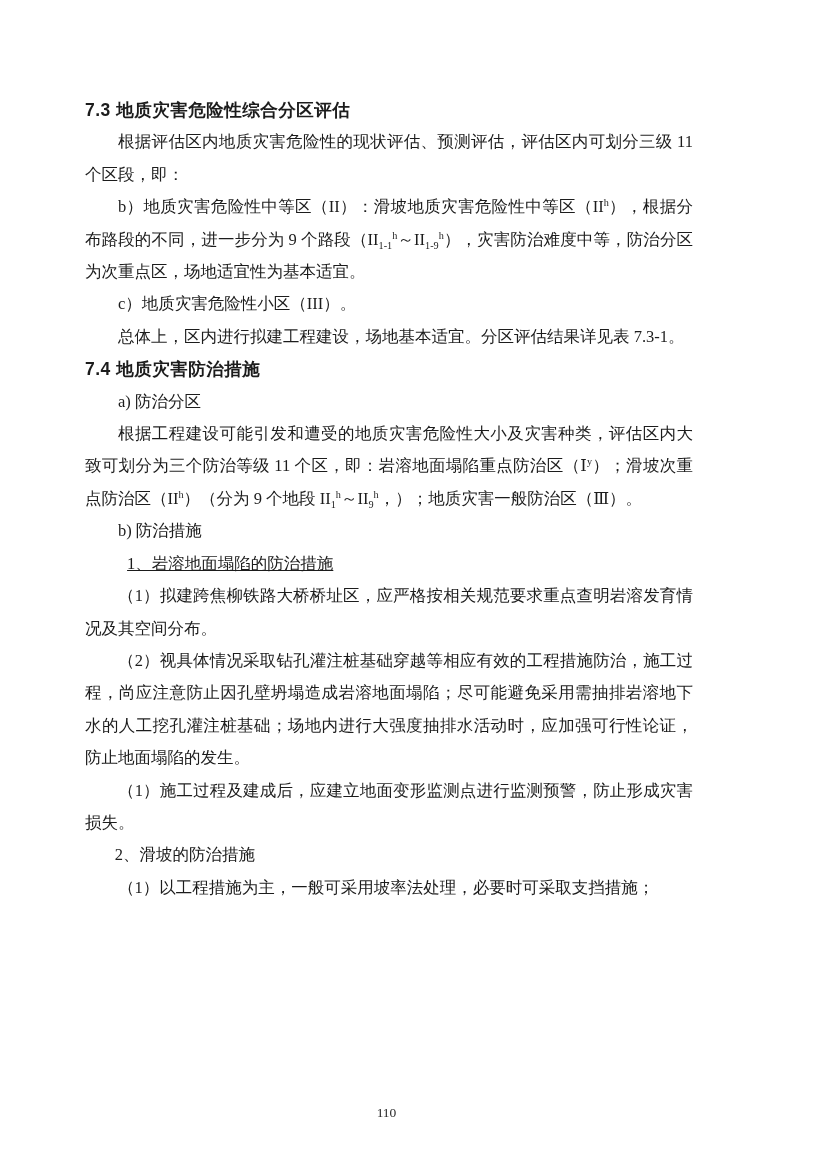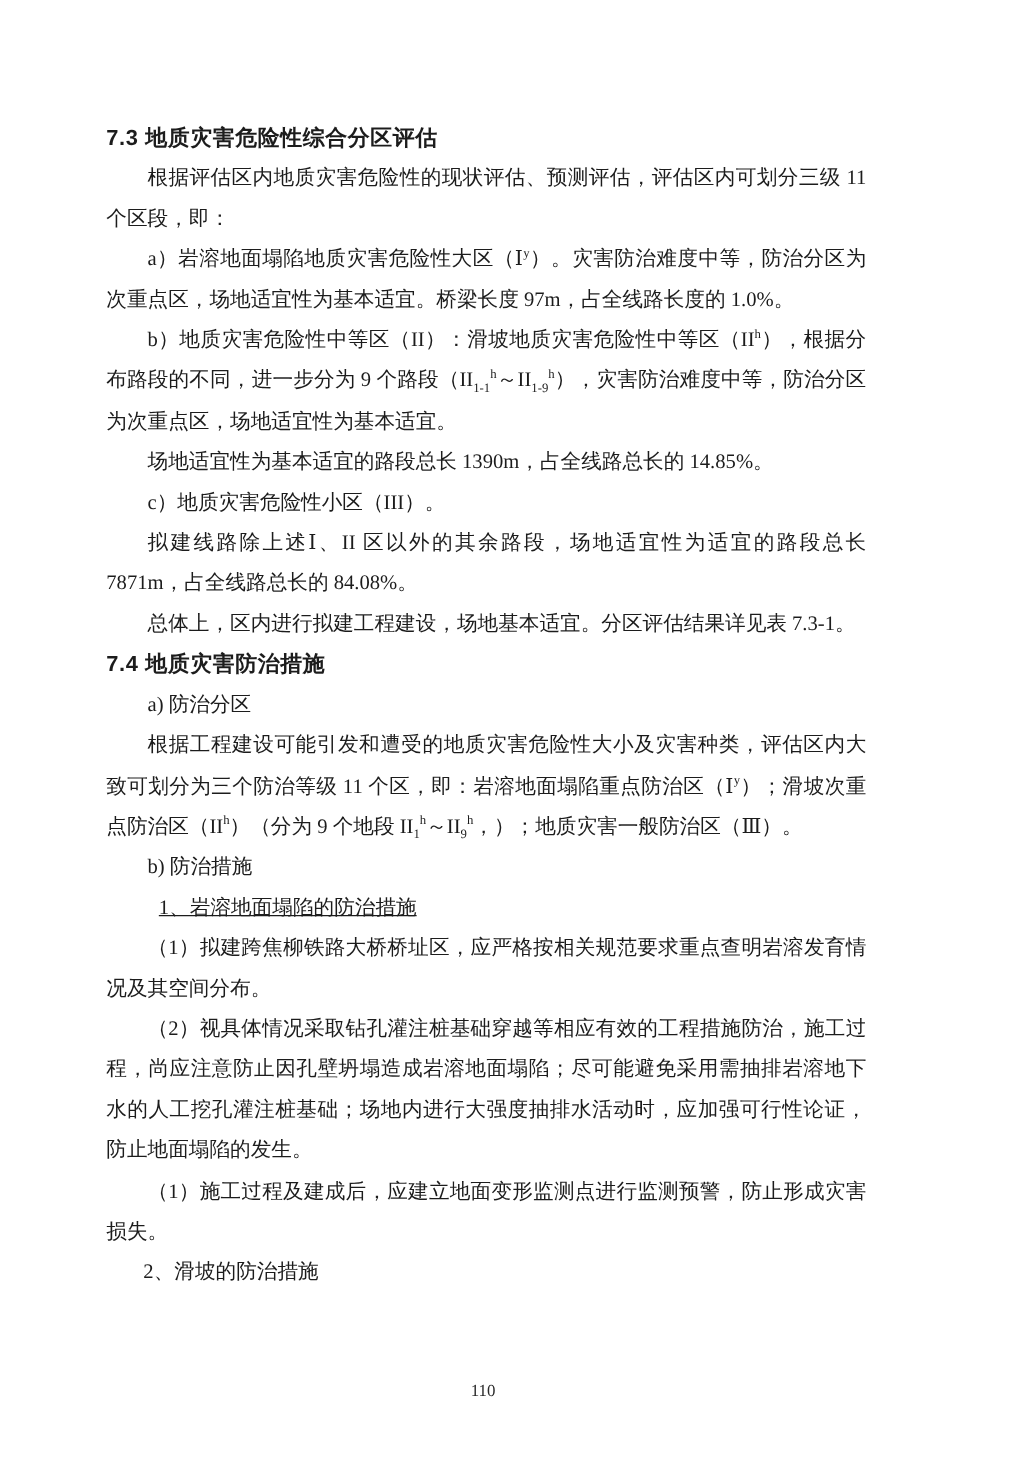--- a/index.html
+++ b/index.html
@@ -61,7 +61,6 @@
     <h2 class="heading">7.3 地质灾害危险性综合分区评估</h2>
 
     <p class="ind-2">根据评估区内地质灾害危险性的现状评估、预测评估，评估区内可划分三级 11 个区段，即：</p>
-    <p class="ind-2">a）岩溶地面塌陷地质灾害危险性大区（Ⅰ<sup>y</sup>）。灾害防治难度中等，防治分区为次重点区，场地适宜性为基本适宜。桥梁长度 97m，占全线路长度的 1.0%。</p>
     <p class="ind-2">b）地质灾害危险性中等区（II）：滑坡地质灾害危险性中等区（II<sup>h</sup>），根据分布路段的不同，进一步分为 9 个路段（II<sub>1-1</sub><sup>h</sup>～II<sub>1-9</sub><sup>h</sup>），灾害防治难度中等，防治分区为次重点区，场地适宜性为基本适宜。</p>
     <p class="ind-2">场地适宜性为基本适宜的路段总长 1390m，占全线路总长的 14.85%。</p>
     <p class="ind-2">c）地质灾害危险性小区（III）。</p>

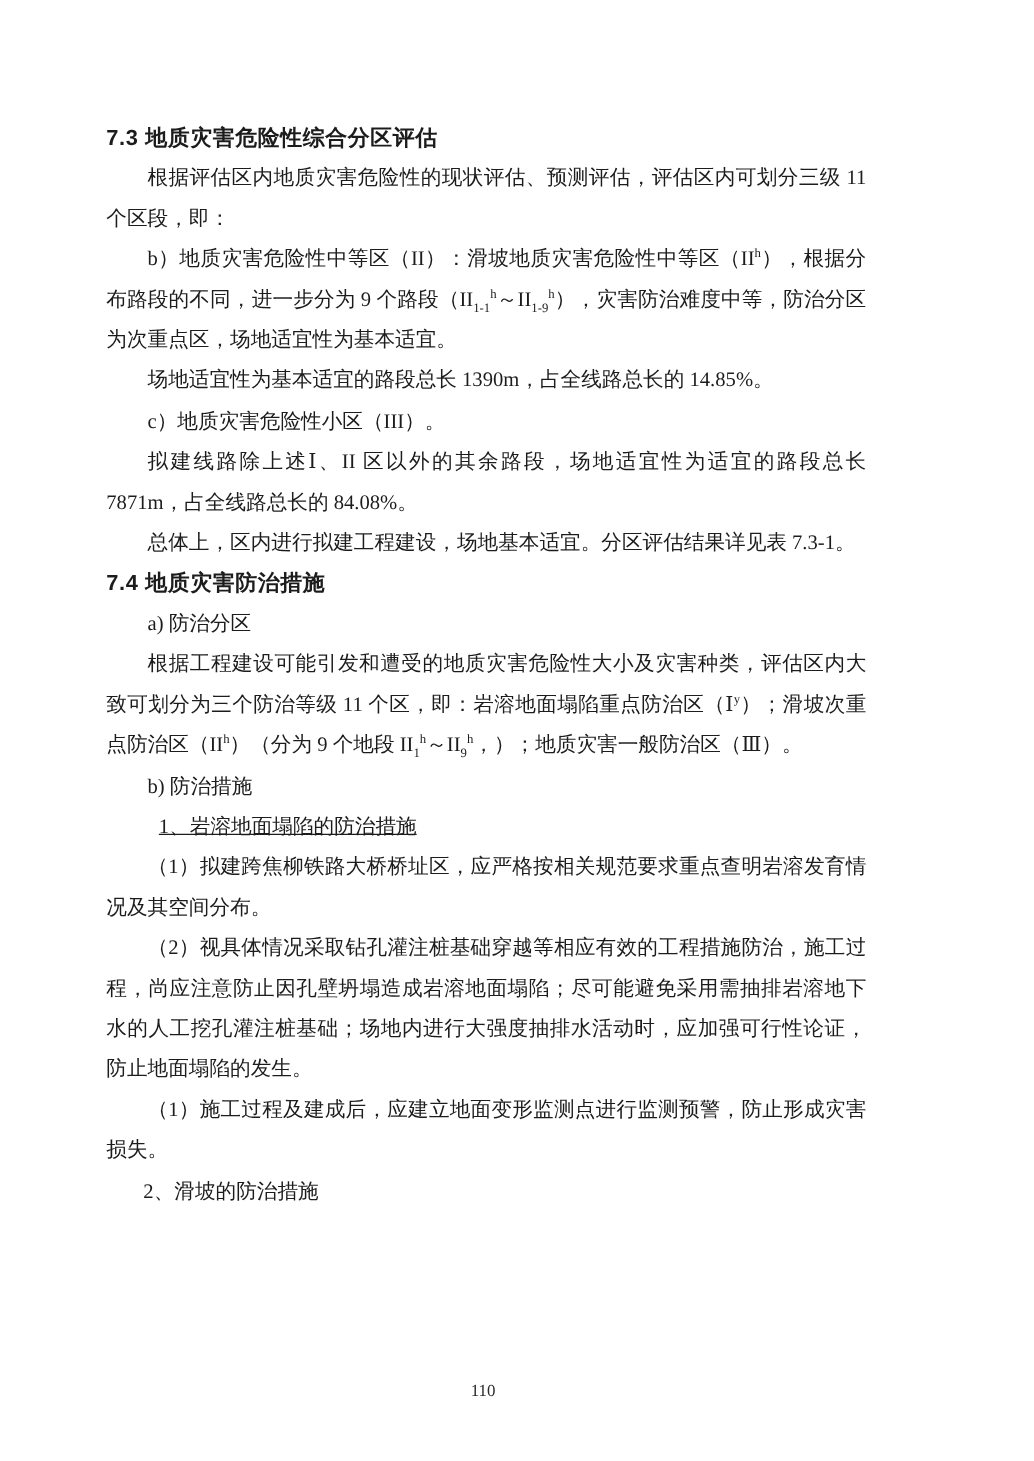--- a/index.html
+++ b/index.html
@@ -62,7 +62,6 @@
 
     <p class="ind-2">根据评估区内地质灾害危险性的现状评估、预测评估，评估区内可划分三级 11 个区段，即：</p>
     <p class="ind-2">b）地质灾害危险性中等区（II）：滑坡地质灾害危险性中等区（II<sup>h</sup>），根据分布路段的不同，进一步分为 9 个路段（II<sub>1-1</sub><sup>h</sup>～II<sub>1-9</sub><sup>h</sup>），灾害防治难度中等，防治分区为次重点区，场地适宜性为基本适宜。</p>
-    <p class="ind-2">场地适宜性为基本适宜的路段总长 1390m，占全线路总长的 14.85%。</p>
     <p class="ind-2">c）地质灾害危险性小区（III）。</p>
     <p class="ind-2">拟建线路除上述Ⅰ、II 区以外的其余路段，场地适宜性为适宜的路段总长 7871m，占全线路总长的 84.08%。</p>
     <p class="ind-2">总体上，区内进行拟建工程建设，场地基本适宜。分区评估结果详见表 7.3-1。</p>

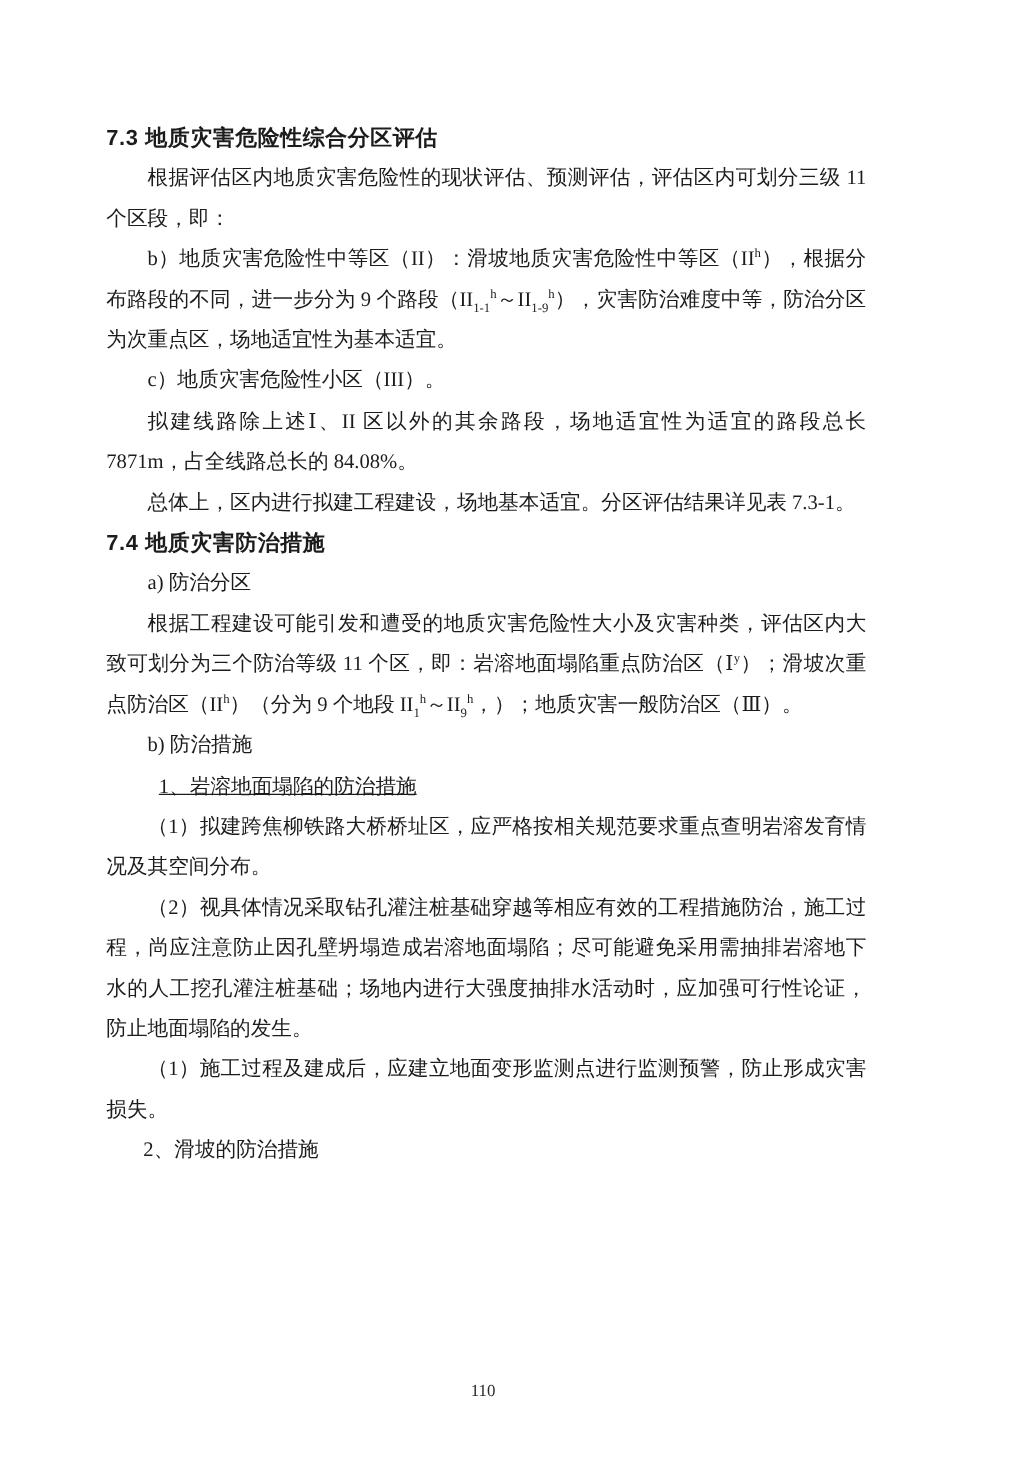--- a/index.html
+++ b/index.html
@@ -63,7 +63,6 @@
     <p class="ind-2">根据评估区内地质灾害危险性的现状评估、预测评估，评估区内可划分三级 11 个区段，即：</p>
     <p class="ind-2">b）地质灾害危险性中等区（II）：滑坡地质灾害危险性中等区（II<sup>h</sup>），根据分布路段的不同，进一步分为 9 个路段（II<sub>1-1</sub><sup>h</sup>～II<sub>1-9</sub><sup>h</sup>），灾害防治难度中等，防治分区为次重点区，场地适宜性为基本适宜。</p>
     <p class="ind-2">c）地质灾害危险性小区（III）。</p>
-    <p class="ind-2">拟建线路除上述Ⅰ、II 区以外的其余路段，场地适宜性为适宜的路段总长 7871m，占全线路总长的 84.08%。</p>
     <p class="ind-2">总体上，区内进行拟建工程建设，场地基本适宜。分区评估结果详见表 7.3-1。</p>
 
     <h2 class="heading">7.4 地质灾害防治措施</h2>

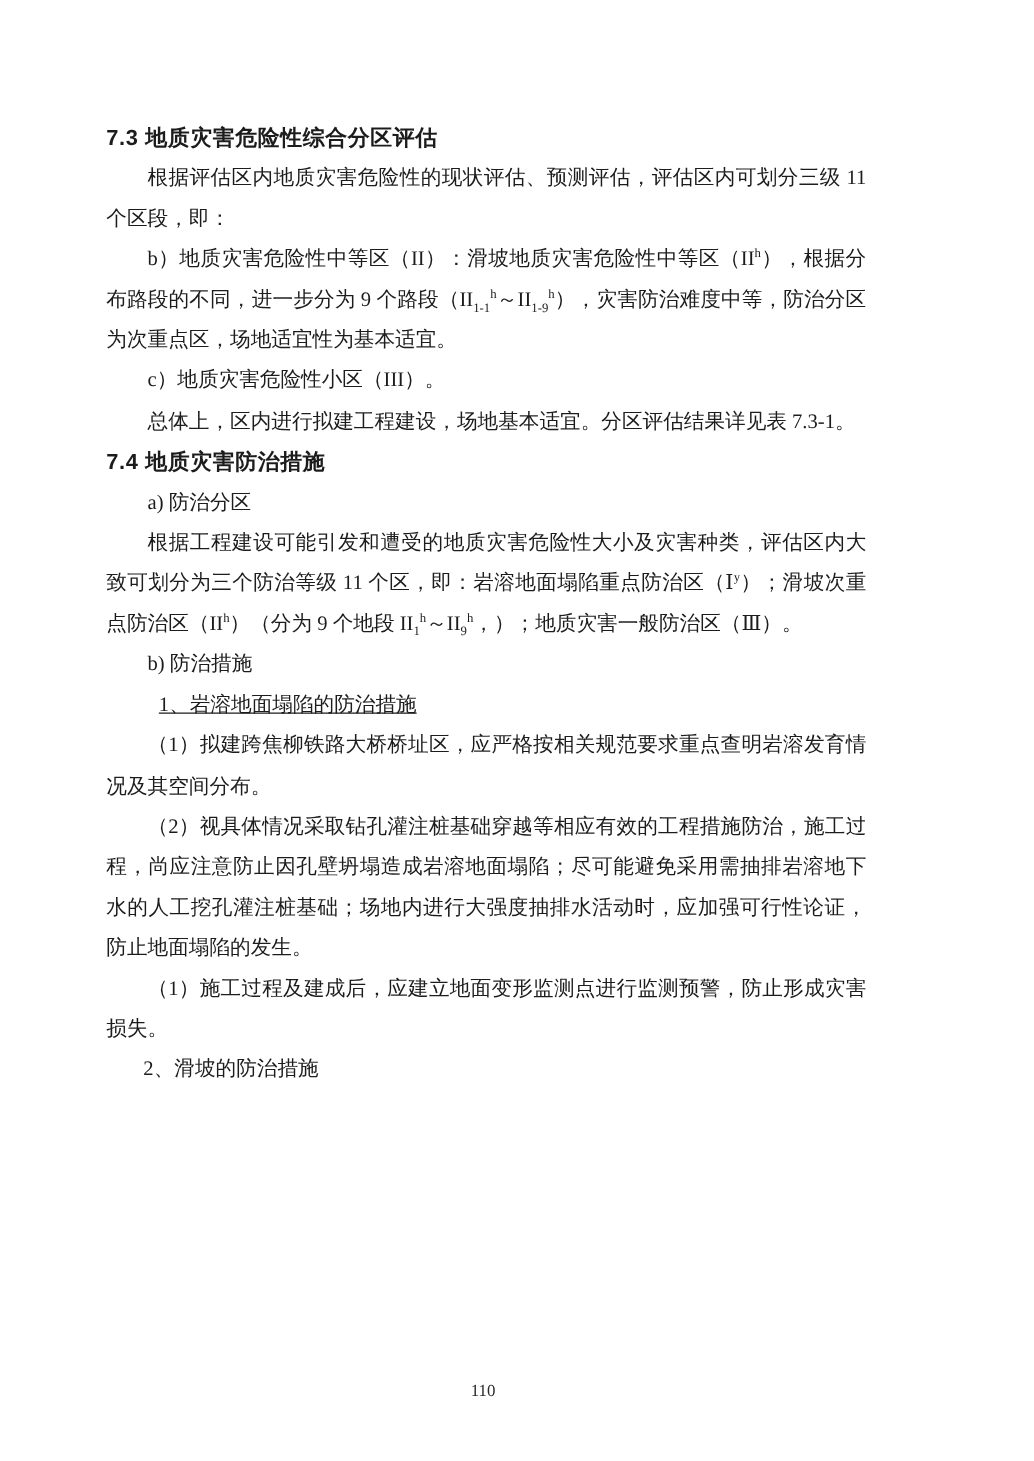--- a/index.html
+++ b/index.html
@@ -75,6 +75,7 @@
     <p class="ind-2">（2）视具体情况采取钻孔灌注桩基础穿越等相应有效的工程措施防治，施工过程，尚应注意防止因孔壁坍塌造成岩溶地面塌陷；尽可能避免采用需抽排岩溶地下水的人工挖孔灌注桩基础；场地内进行大强度抽排水活动时，应加强可行性论证，防止地面塌陷的发生。</p>
     <p class="ind-2">（1）施工过程及建成后，应建立地面变形监测点进行监测预警，防止形成灾害损失。</p>
     <p class="ind-18">2、滑坡的防治措施</p>
+    <p class="ind-2">（1）以工程措施为主，一般可采用坡率法处理，必要时可采取支挡措施；</p>
 
   </div>
 

